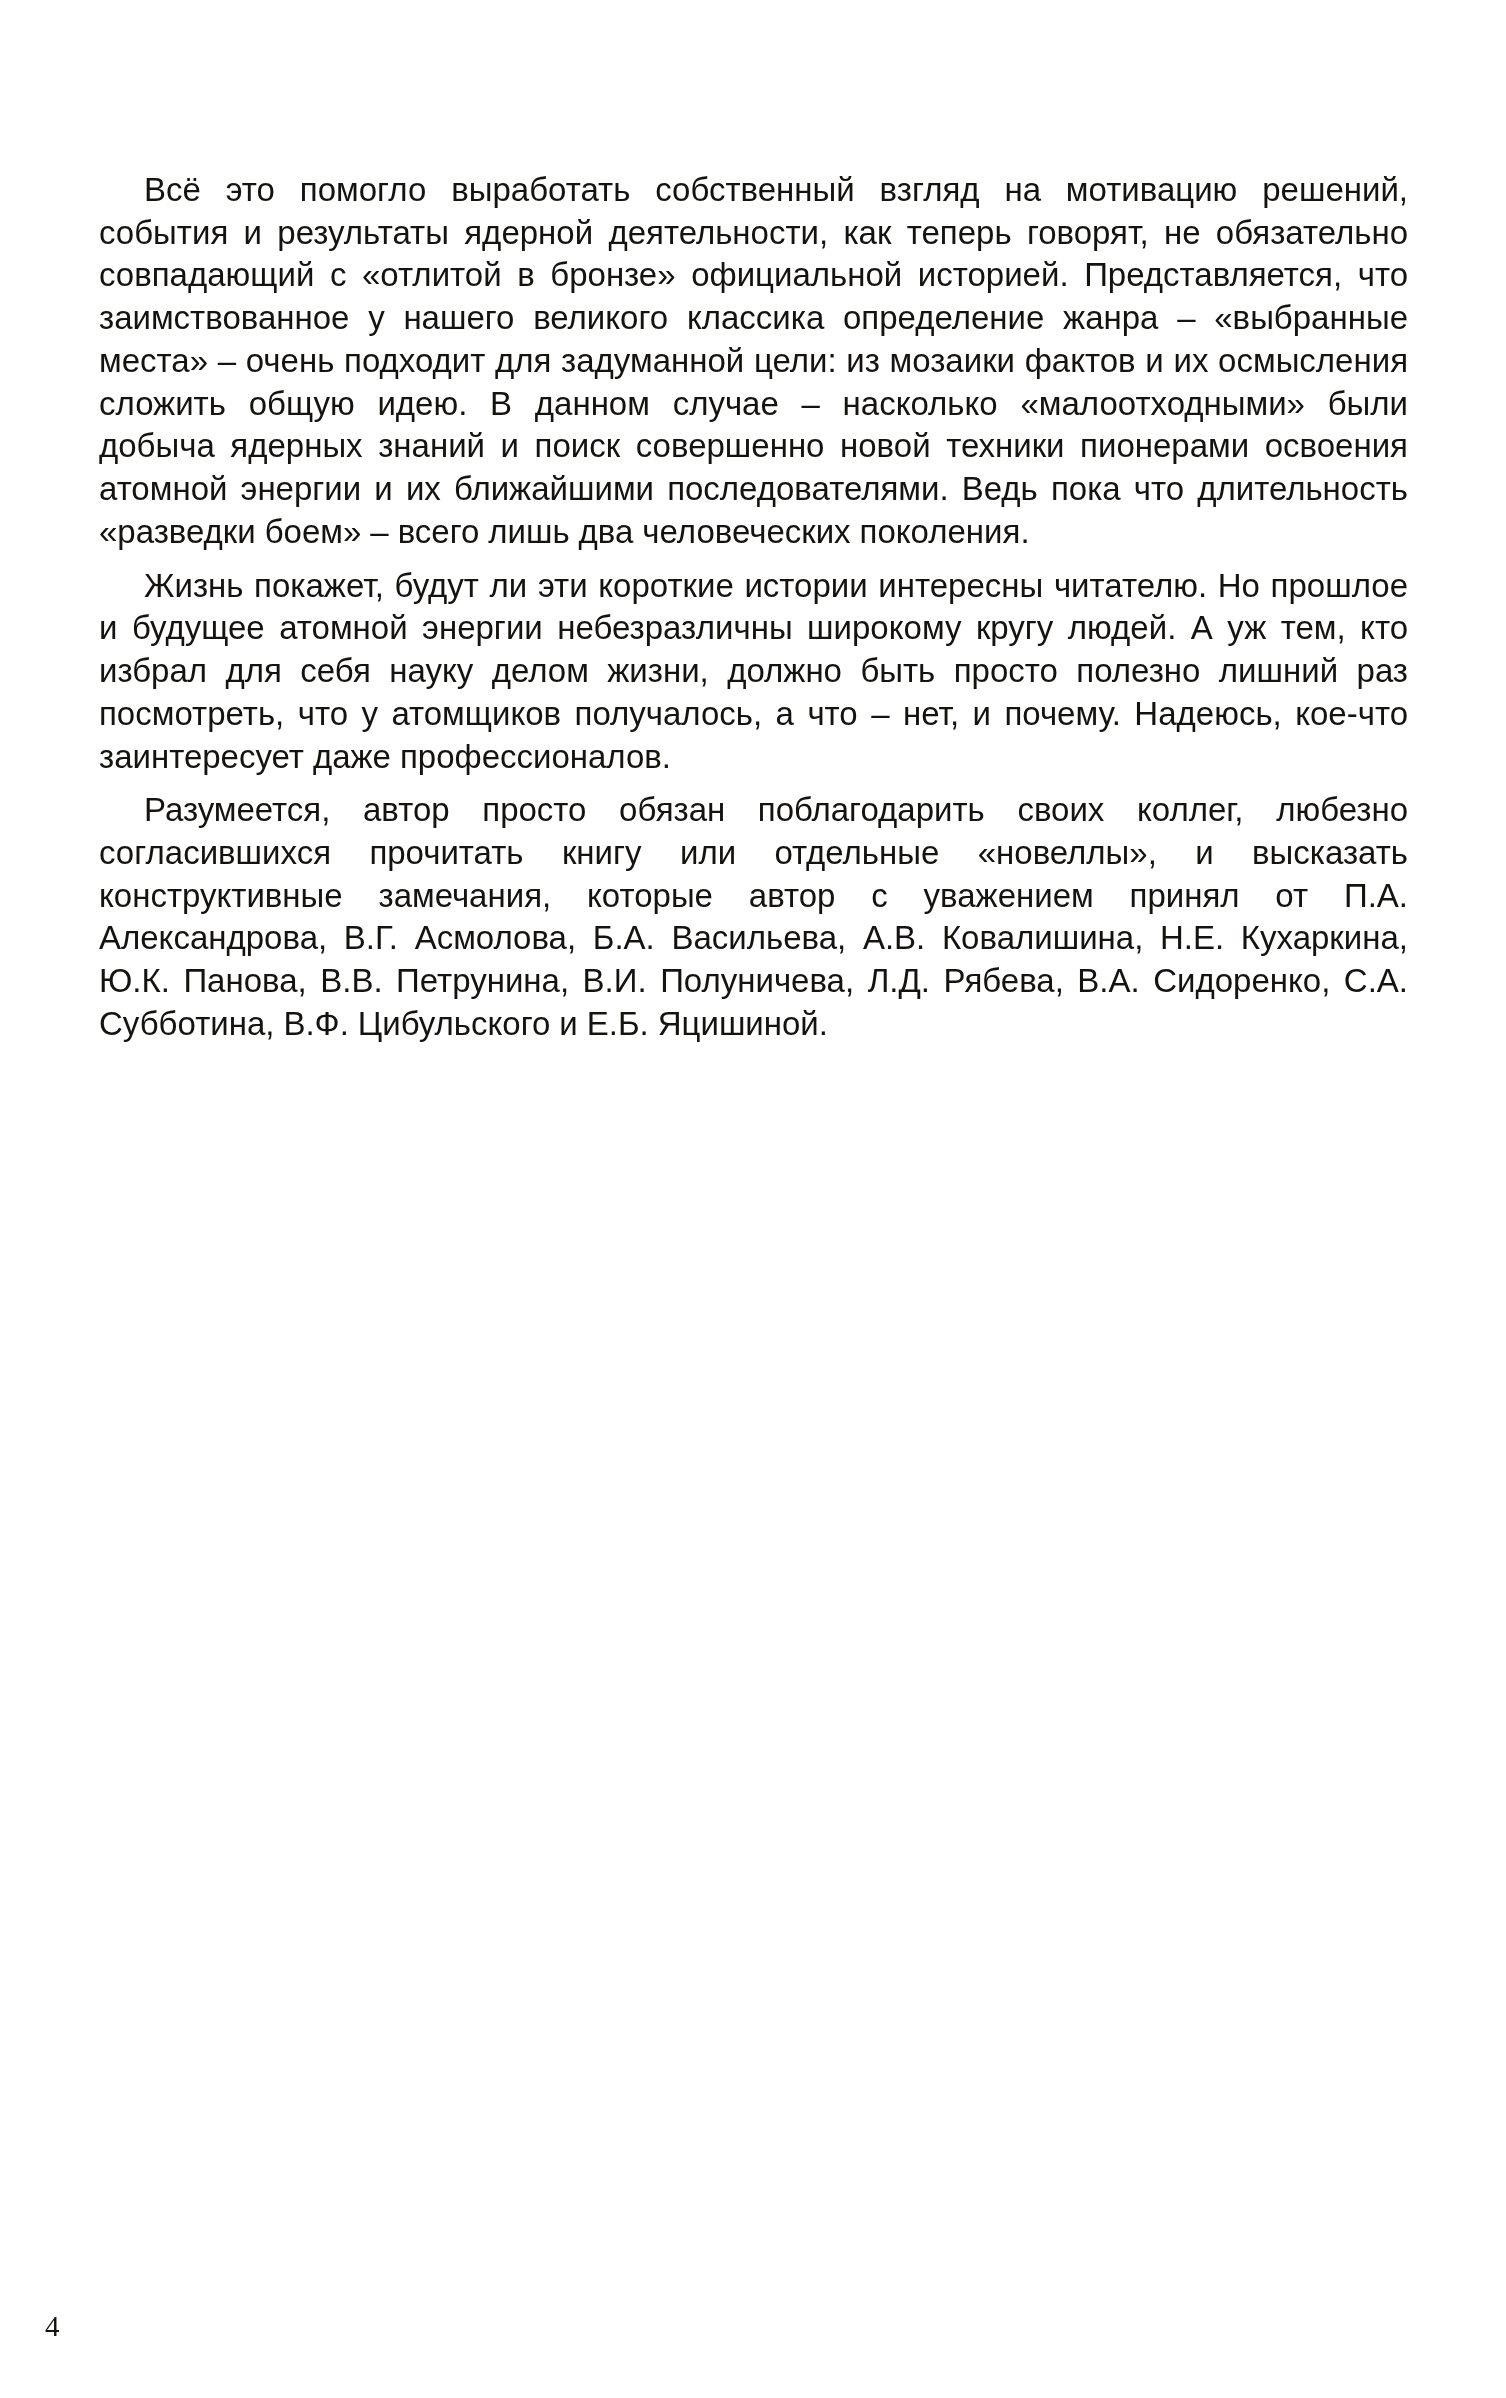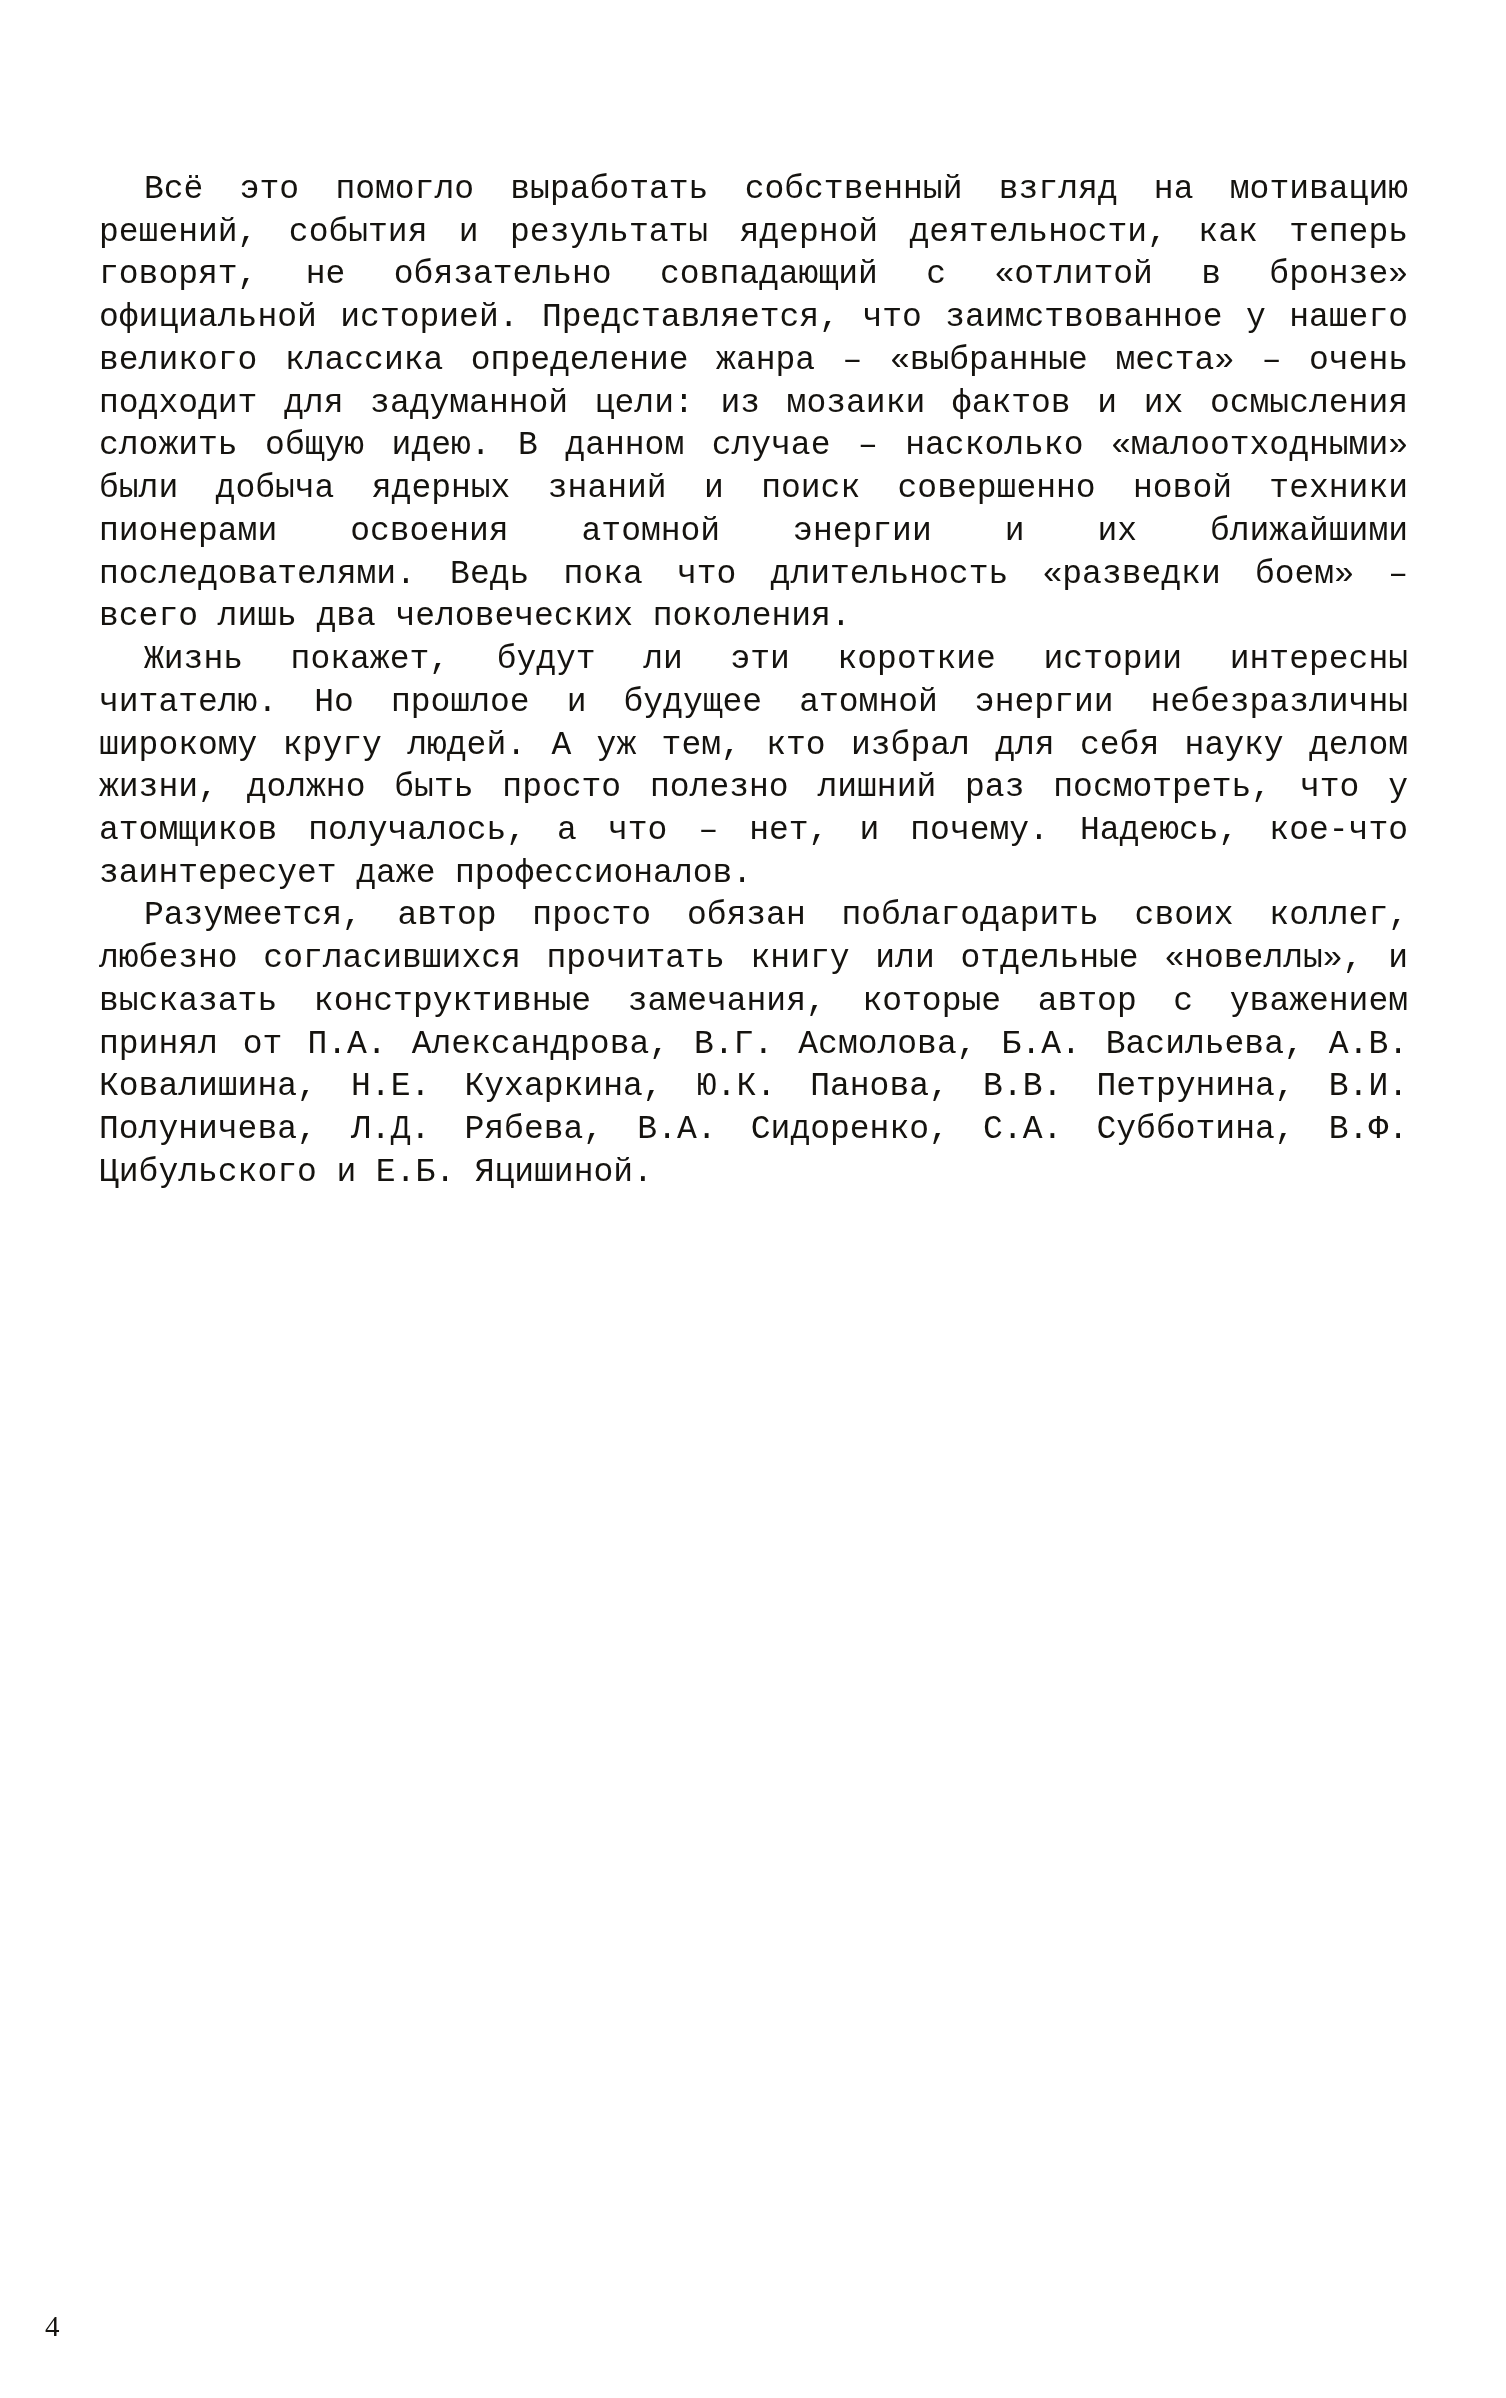--- a/index.html
+++ b/index.html
@@ -22,7 +22,7 @@
     width: 1309px;
   }
   .para {
-    font-family: Liberation Mono, monospace;
+    font-family: Liberation Sans, sans-serif;
     font-size: 33px;
     line-height: 1.295;
     color: #15130f;

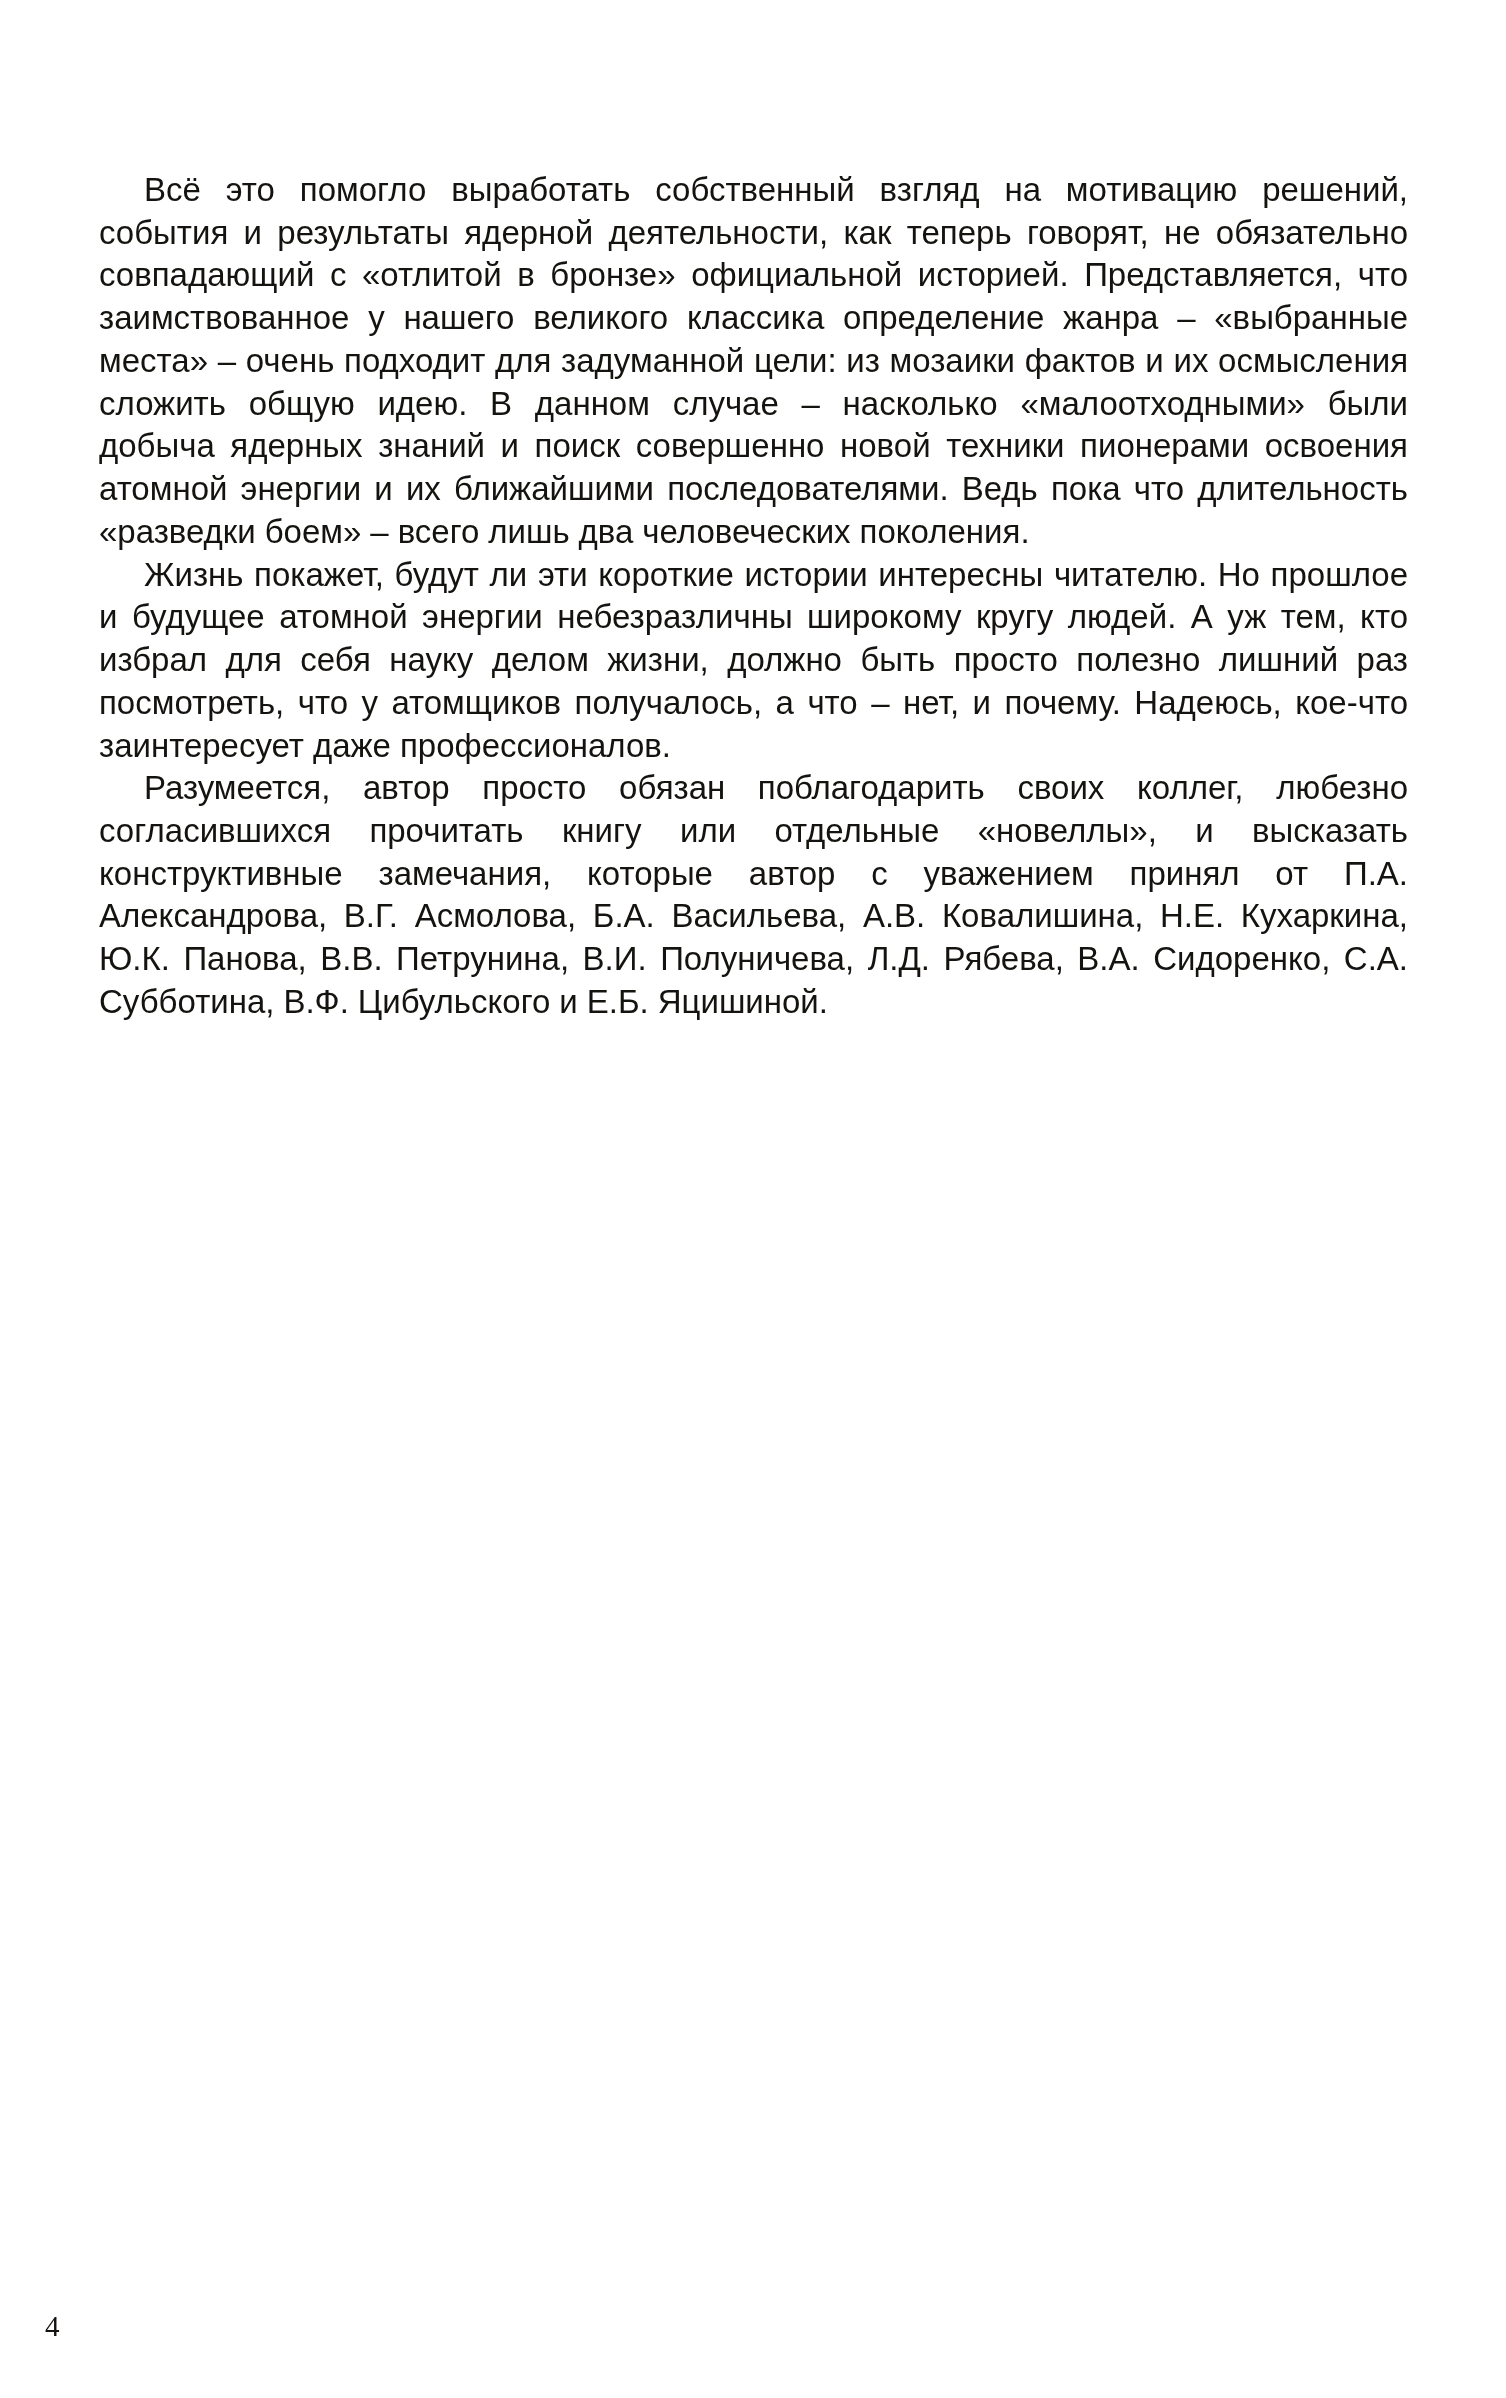--- a/index.html
+++ b/index.html
@@ -34,7 +34,7 @@
     word-spacing: -0.2px;
   }
   .para + .para {
-    margin-top: 0;
+    margin-top: 11px;
   }
   .page-number {
     position: absolute;

